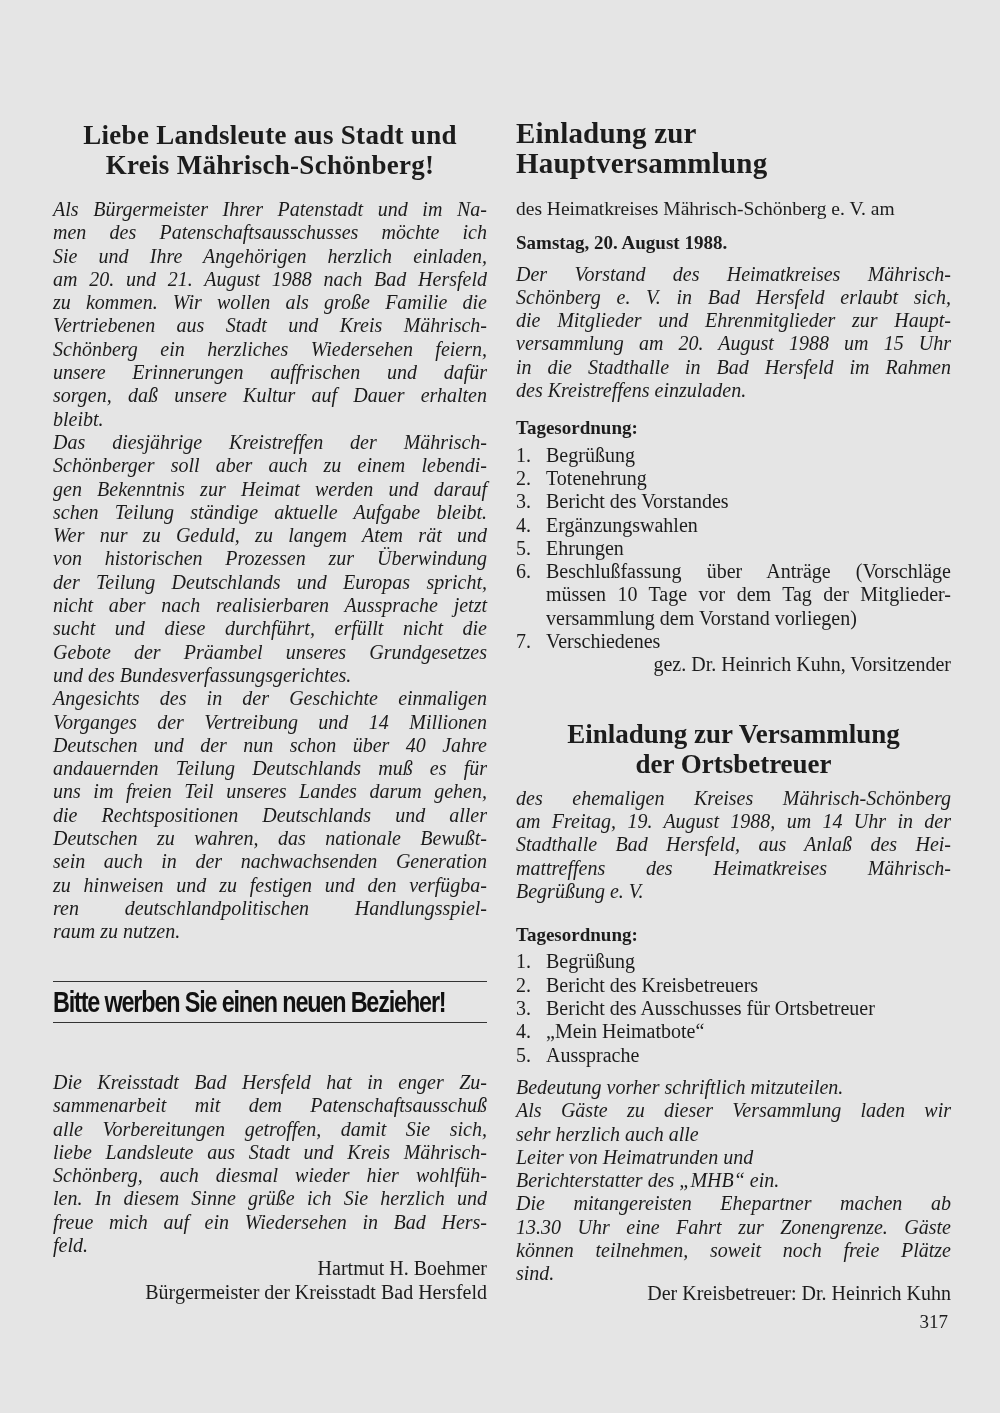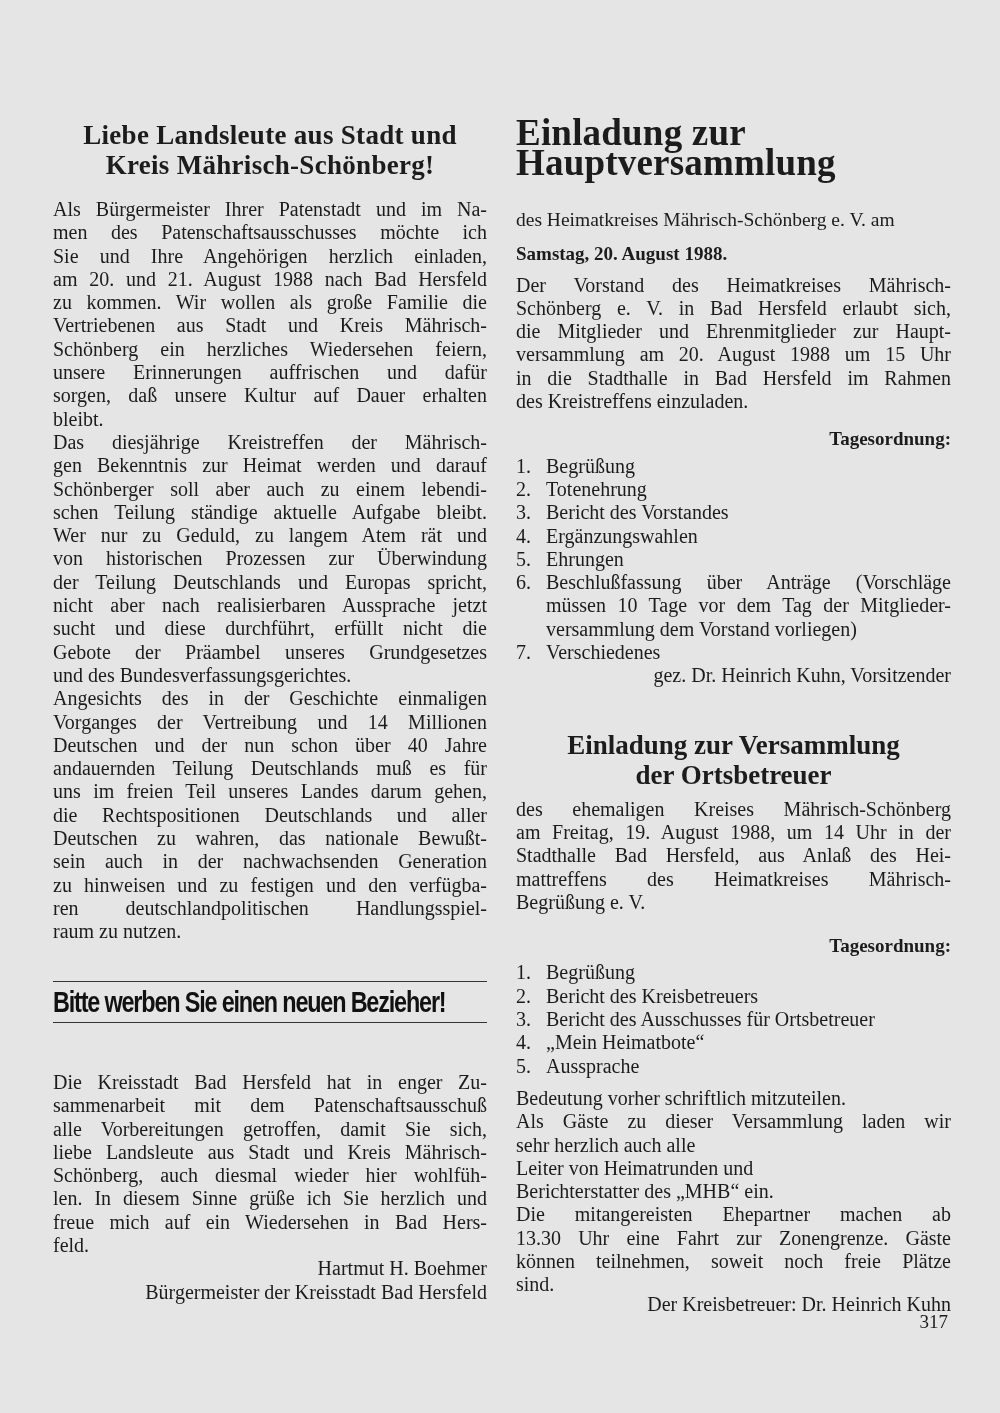--- a/index.html
+++ b/index.html
@@ -13,7 +13,7 @@
   .line.last { text-align-last: left; }
   h1, h2 { font-family: "Liberation Serif", "DejaVu Serif", serif; font-weight: bold; margin: 0; }
   .h-left { text-align: center; font-size: 27px; line-height: 30px; letter-spacing: 0.3px; margin-bottom: 18px; padding-top: 2px; }
-  .h-right1 { font-size: 37px; line-height: 30px; margin-bottom: 30px; letter-spacing: 0.2px; }
+  .h-right1 { font-size: 29px; line-height: 30px; margin-bottom: 19px; letter-spacing: 0.2px; }
   .h-right2 { text-align: center; font-size: 27px; line-height: 30px; margin-bottom: 8px; }
   .lead { margin: 0 0 11px 0; font-size: 19.5px; }
   .bold-date { font-weight: bold; margin: 0 0 8px 0; font-size: 19px; }

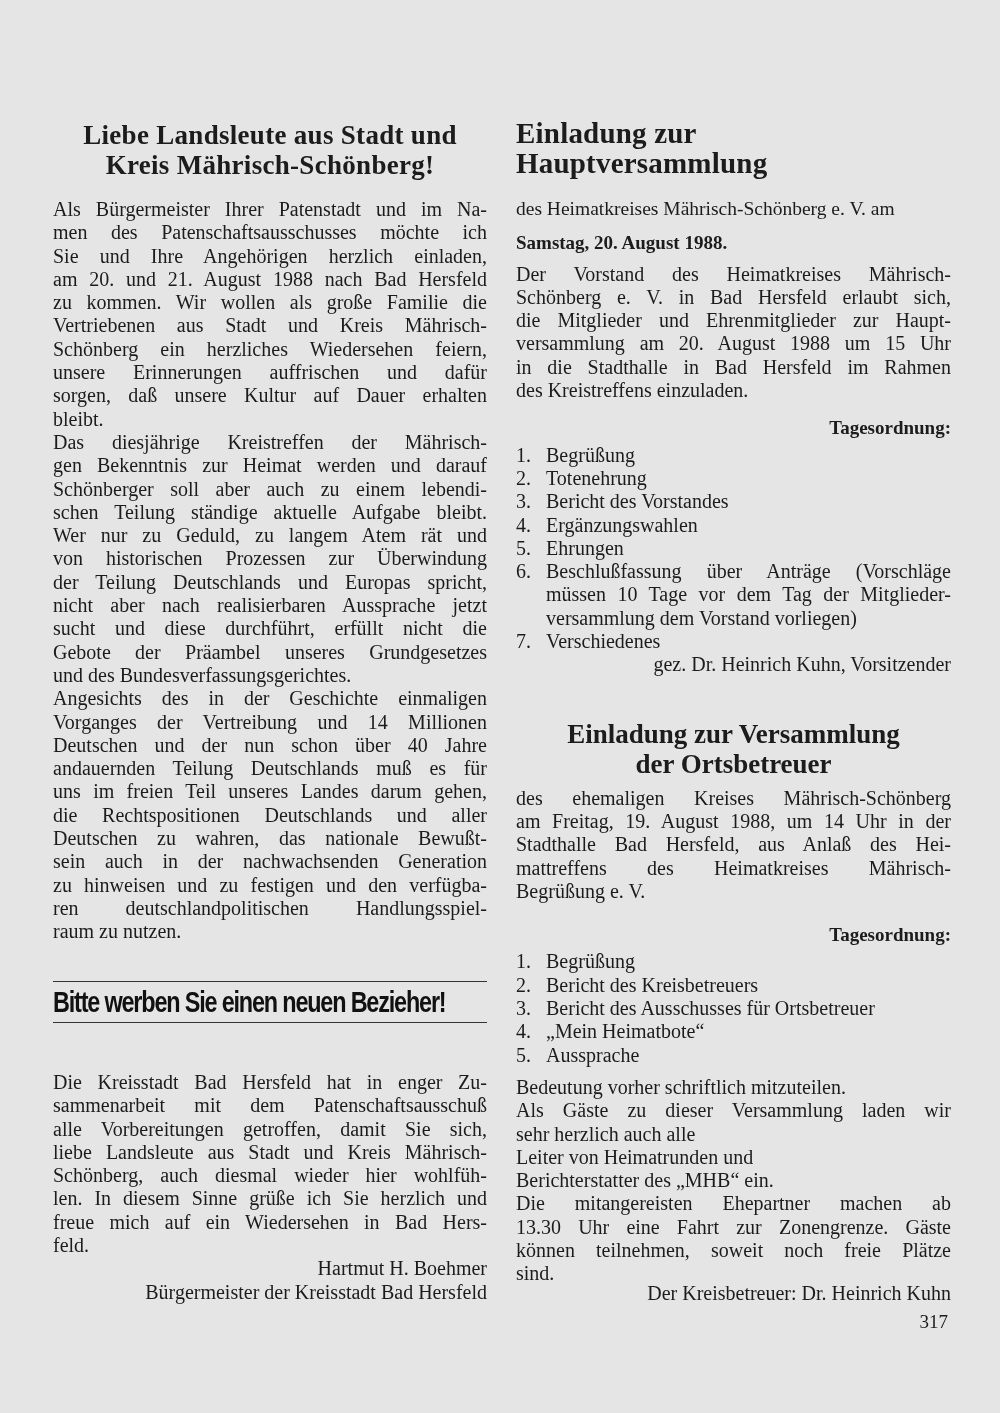--- a/index.html
+++ b/index.html
@@ -8,7 +8,7 @@
   .col { position: absolute; font-family: "Liberation Serif", "DejaVu Serif", serif; font-size: 20px; line-height: 23.3px; }
   .col-left { left: 53px; top: 118px; width: 434px; }
   .col-right { left: 516px; top: 118px; width: 435px; }
-  .just { text-align: justify; margin: 0; hyphens: manual; }
+  .just { text-align: justify; margin: 0; hyphens: manual; font-style: italic; }
   .line { display: block; text-align: justify; text-align-last: justify; white-space: nowrap; }
   .line.last { text-align-last: left; }
   h1, h2 { font-family: "Liberation Serif", "DejaVu Serif", serif; font-weight: bold; margin: 0; }

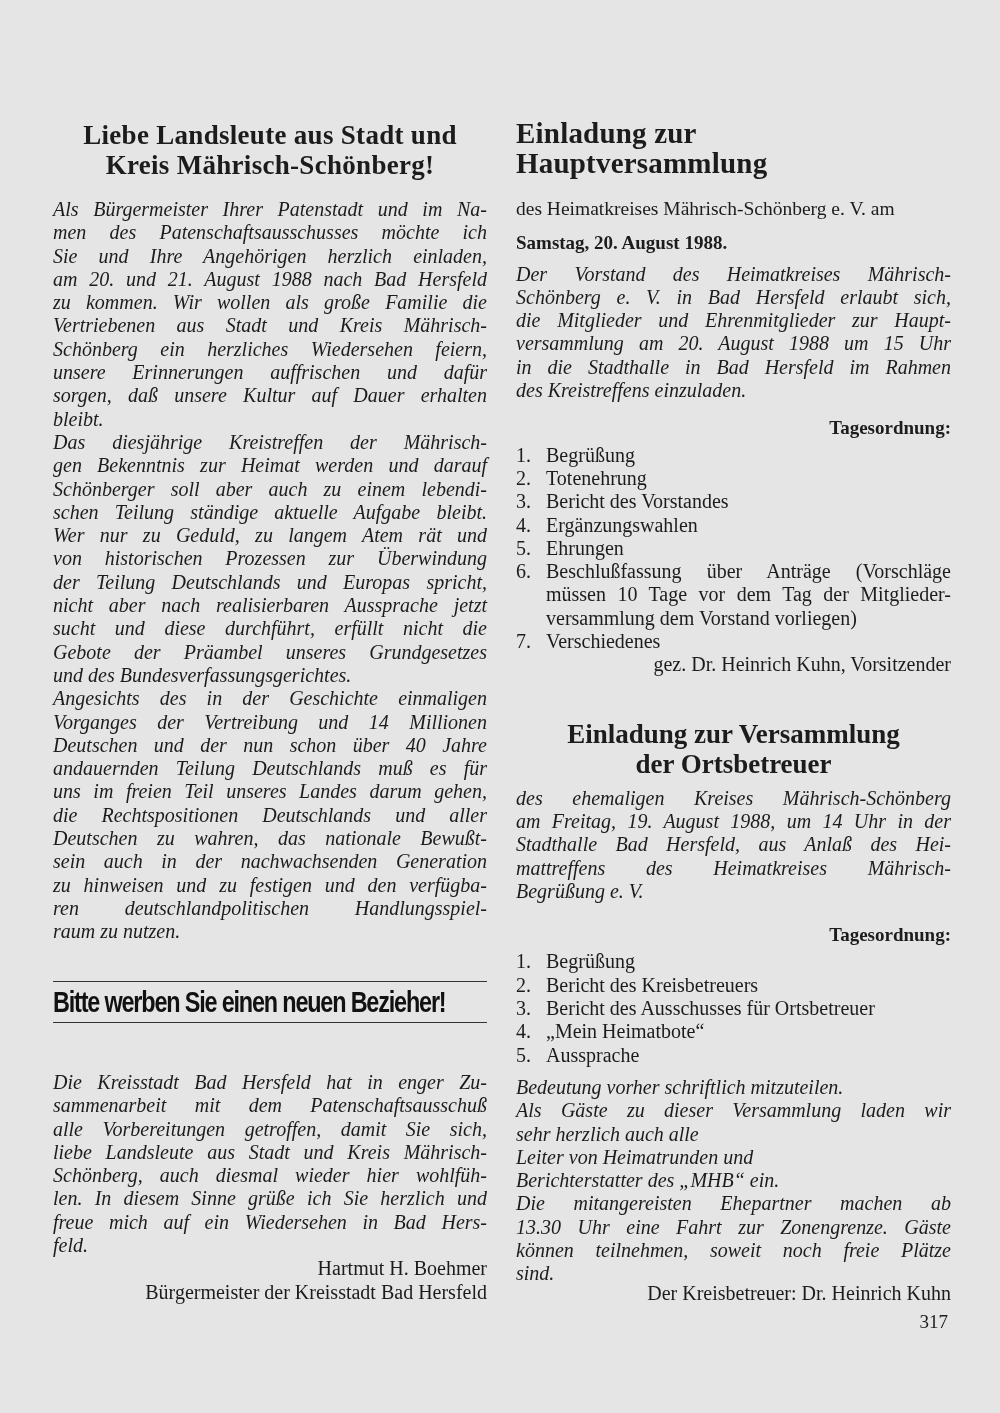--- a/index.html
+++ b/index.html
@@ -17,7 +17,7 @@
   .h-right2 { text-align: center; font-size: 27px; line-height: 30px; margin-bottom: 8px; }
   .lead { margin: 0 0 11px 0; font-size: 19.5px; }
   .bold-date { font-weight: bold; margin: 0 0 8px 0; font-size: 19px; }
-  .agenda-title { font-weight: bold; font-size: 19px; margin: 0 0 4px 0; text-align: right; }
+  .agenda-title { font-weight: bold; font-size: 19px; margin: 0 0 4px 0; }
   ol.agenda { list-style: none; margin: 0; padding: 0; }
   ol.agenda li { display: flex; }
   ol.agenda li .num { width: 30px; flex: 0 0 30px; }

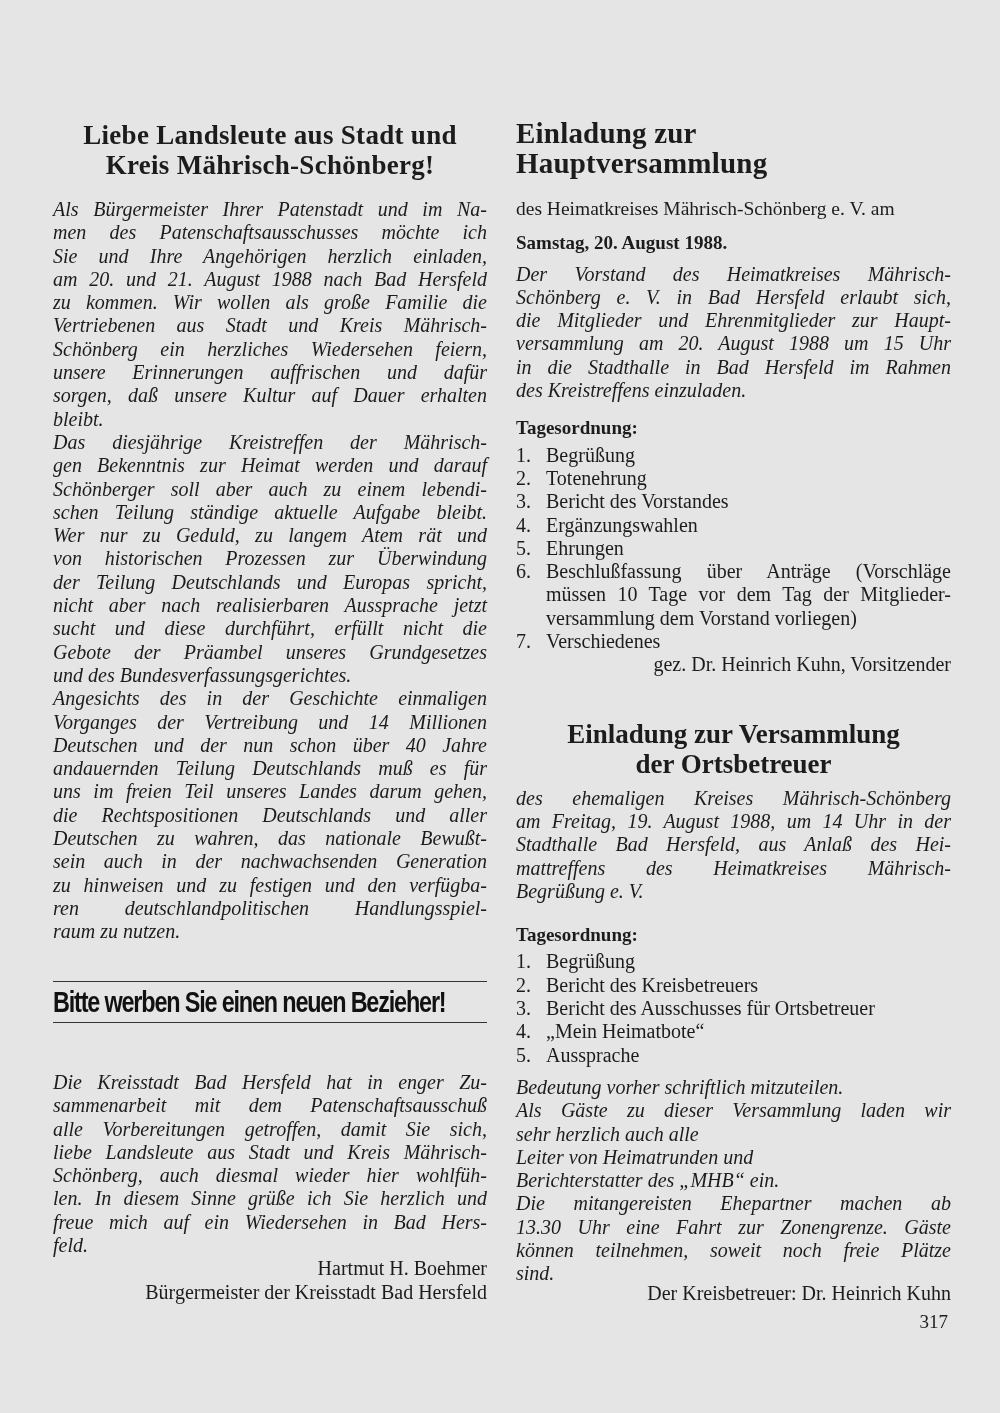--- a/index.html
+++ b/index.html
@@ -55,8 +55,8 @@
       </div>
     <div class="just" id="p2">
         <span class="line">Das diesjährige Kreistreffen der Mährisch-</span>
+        <span class="line">Schönberger soll aber auch zu einem lebendi-</span>
         <span class="line">gen Bekenntnis zur Heimat werden und darauf</span>
-        <span class="line">Schönberger soll aber auch zu einem lebendi-</span>
         <span class="line">schen Teilung ständige aktuelle Aufgabe bleibt.</span>
         <span class="line">Wer nur zu Geduld, zu langem Atem rät und</span>
         <span class="line">von historischen Prozessen zur Überwindung</span>

